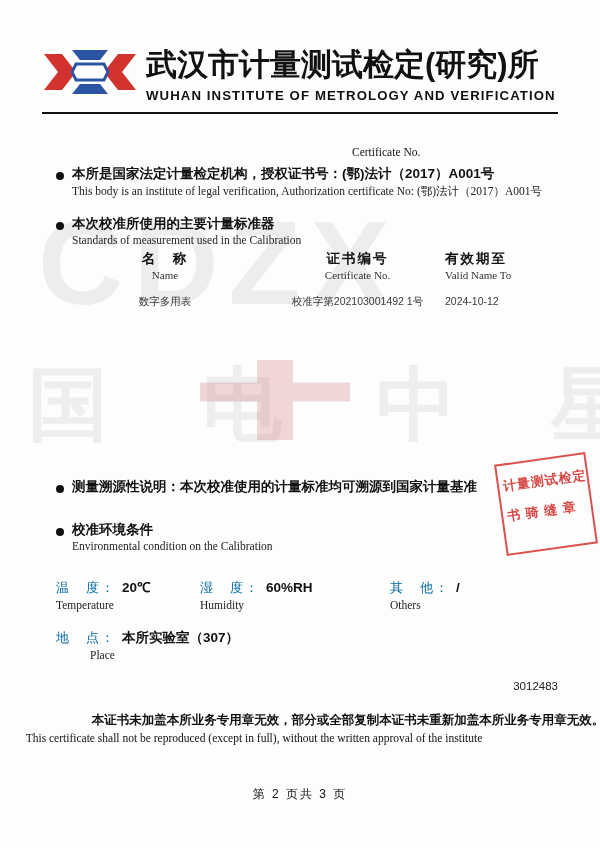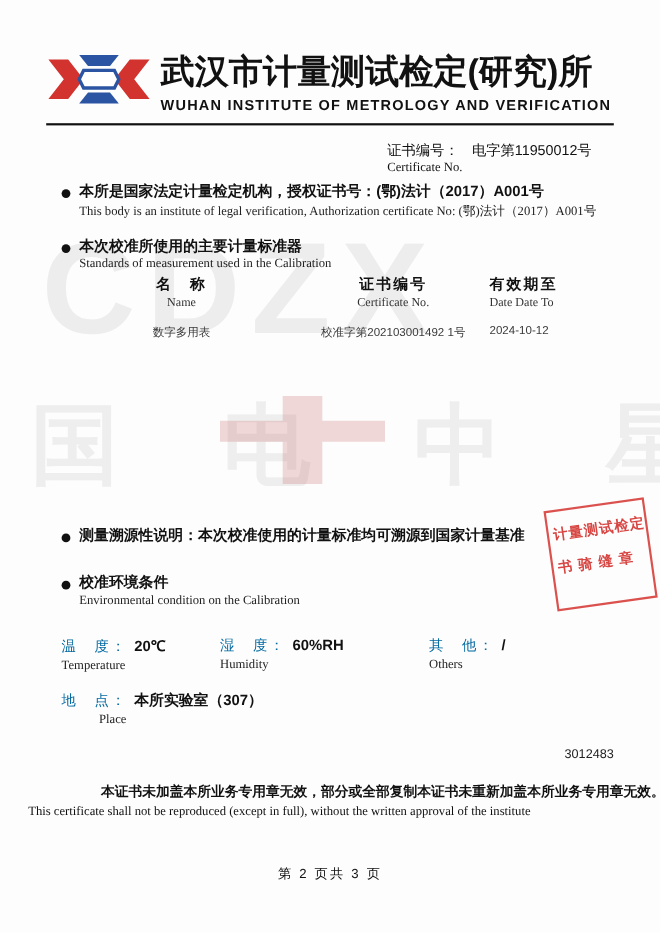--- a/index.html
+++ b/index.html
@@ -323,9 +323,6 @@
     <div class="rule"></div>
   </div>
 
-  <div class="cert-no-cn">
-    <span class="label">证书编号：</span><span>电字第11950012号</span>
-  </div>
   <div class="cert-no-en">Certificate No.</div>
 
   <div class="bullet" style="left:56px; top:172px;"></div>

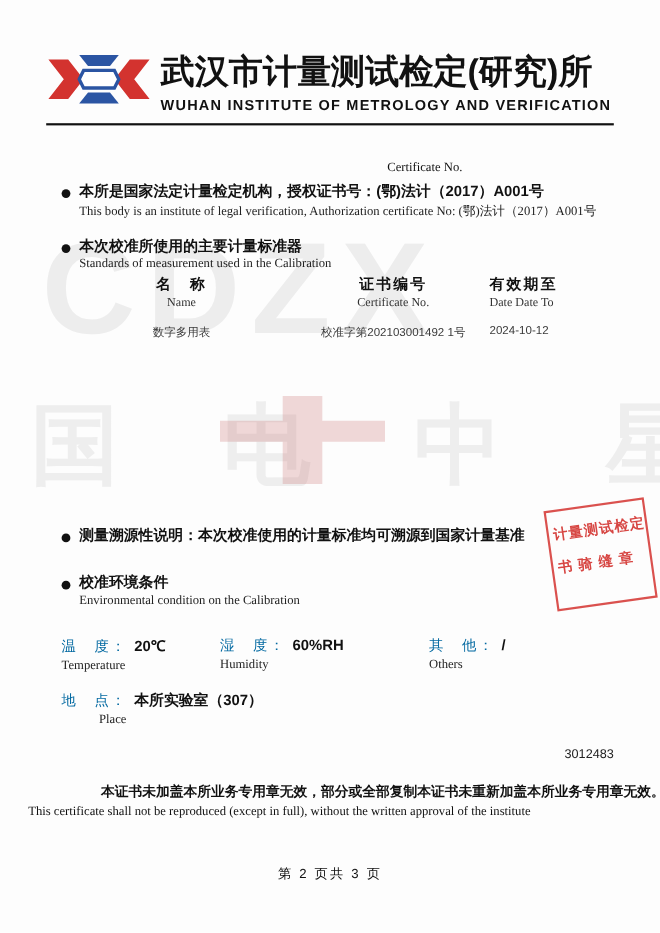--- a/index.html
+++ b/index.html
@@ -345,7 +345,7 @@
       </div>
       <div class="c3">
         <div class="th-cn">有效期至</div>
-        <div class="th-en">Date Date To</div>
+        <div class="th-en">Valid Name To</div>
       </div>
     </div>
     <div class="row">

